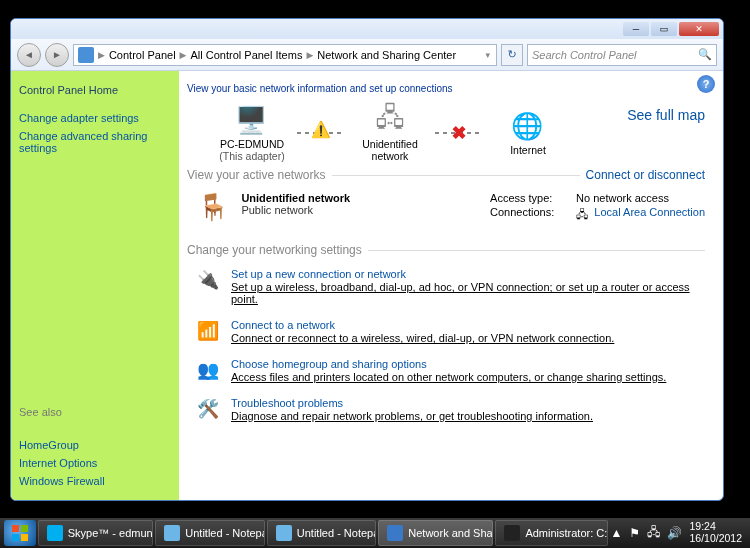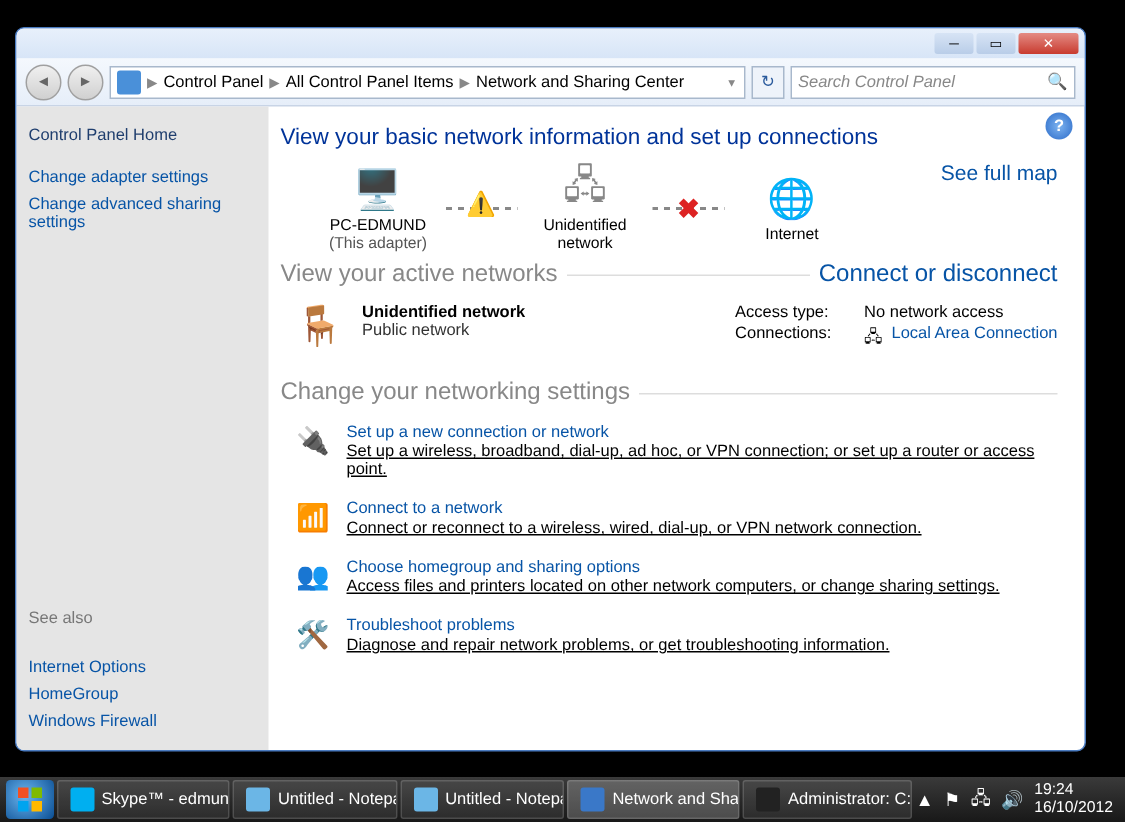--- a/index.html
+++ b/index.html
@@ -26,7 +26,7 @@
 
 
 .body { display: flex; height: calc(100% - 52px); }
-.sidebar { width: 168px; background: #e5e5e5; padding: 10px 8px; font-size: 11px; display: flex; flex-direction: column; }
+.sidebar { width: 168px; background: #bef264; padding: 10px 8px; font-size: 11px; display: flex; flex-direction: column; }
 .sidebar a { color: #0754a6; text-decoration: none; display: block; padding: 3px 0; cursor: pointer; }
 .sidebar .hdr { color: #1f3e6e; font-weight: normal; margin-bottom: 4px; }
 .sidebar .seealso { margin-top: auto; }

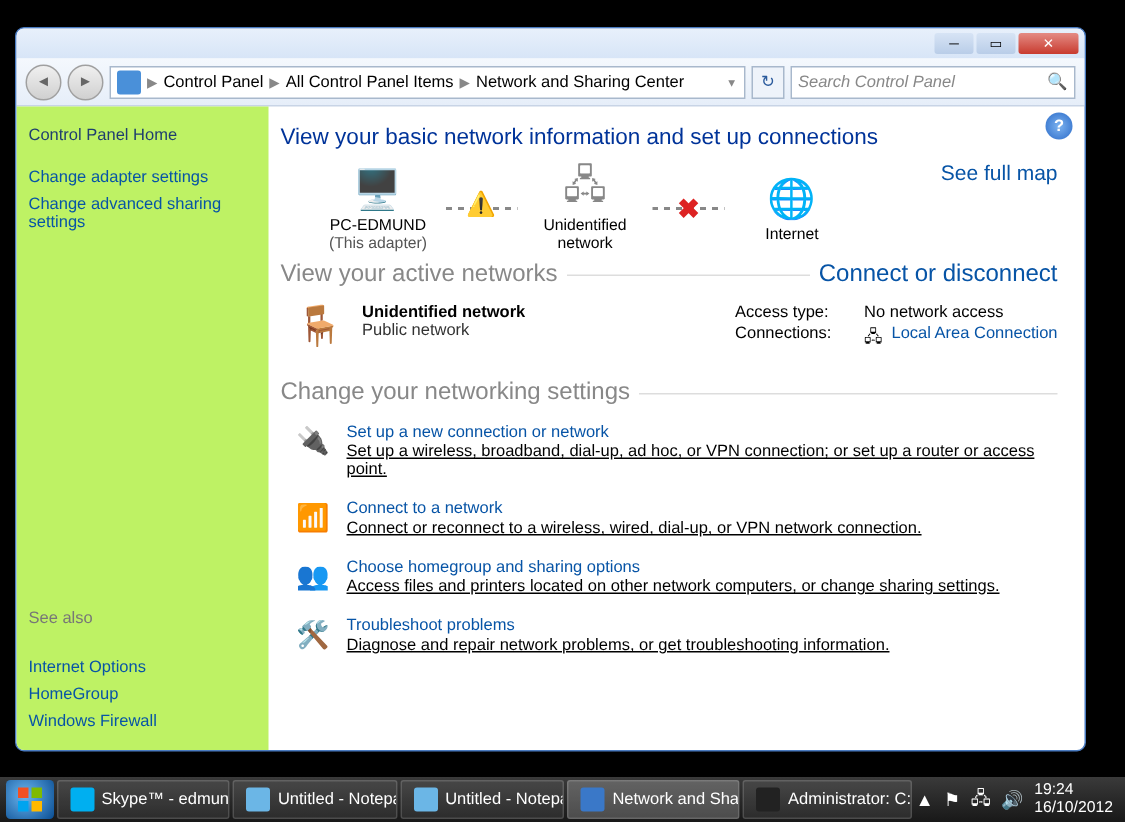--- a/index.html
+++ b/index.html
@@ -34,7 +34,7 @@
 
 .content { flex: 1; padding: 12px 18px 12px 8px; font-size: 11px; color: #000; position: relative; overflow: auto; }
 .helpicon { position: absolute; top: 4px; right: 8px; width: 18px; height: 18px; border-radius: 50%; background: radial-gradient(#7db3f0,#2a6ac8); color: #fff; font-size: 11px; font-weight: bold; display: flex; align-items: center; justify-content: center; }
-.heading { color: #003399; font-size: 15px; margin-bottom: 10px; }
+.heading { color: #003399; font-size: 10px; margin-bottom: 10px; }
 
 .netmap { display: flex; align-items: center; gap: 0; margin: 4px 0 6px 20px; }
 .netnode { width: 90px; text-align: center; font-size: 10.5px; }

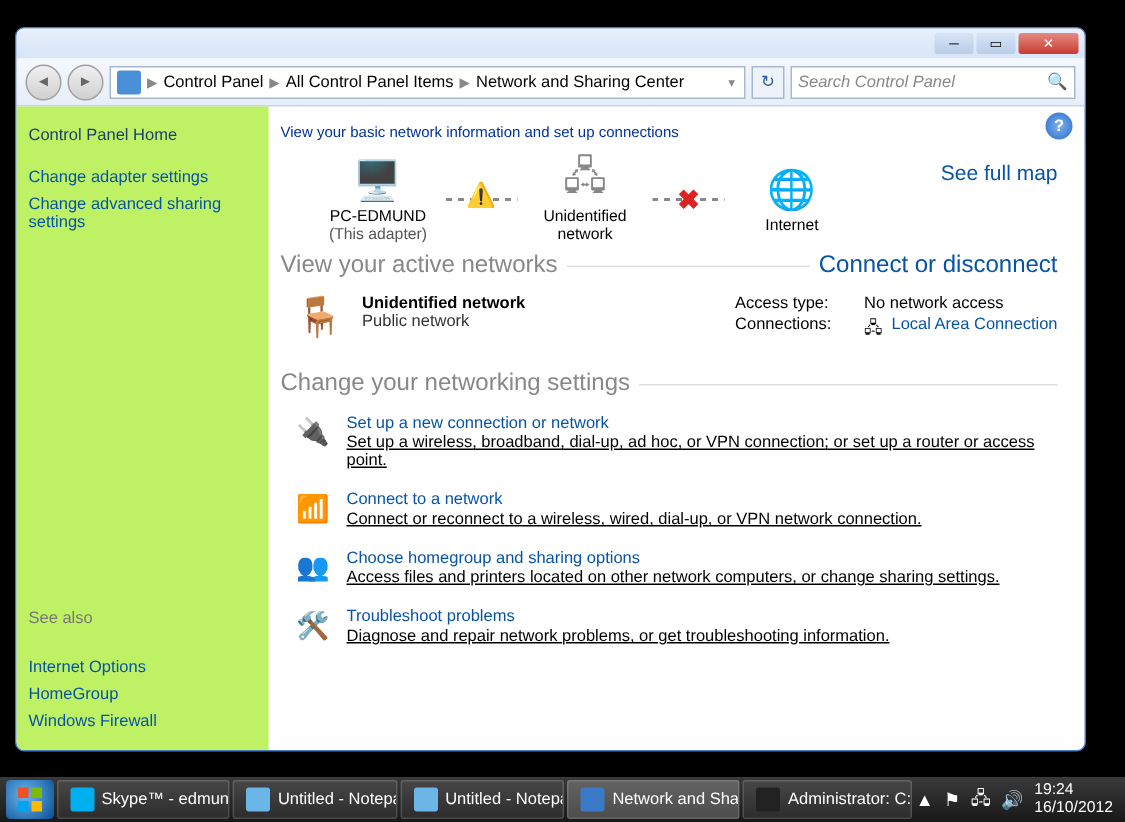--- a/index.html
+++ b/index.html
@@ -45,7 +45,7 @@
 .netline .cross { position: absolute; top: -10px; left: 50%; transform: translateX(-50%); color: #d22; font-size: 18px; font-weight: bold; }
 .fullmap { position: absolute; right: 18px; top: 36px; color: #0754a6; font-size: 14px; cursor: pointer; }
 
-.sectlabel { color: #888; font-size: 16px; margin: 6px 0 4px; display: flex; align-items: center; gap: 6px; }
+.sectlabel { color: #888; font-size: 12px; margin: 6px 0 4px; display: flex; align-items: center; gap: 6px; }
 .sectlabel .line { flex: 1; height: 1px; background: #ddd; }
 .sectlabel .rightlink { color: #0754a6; cursor: pointer; }
 

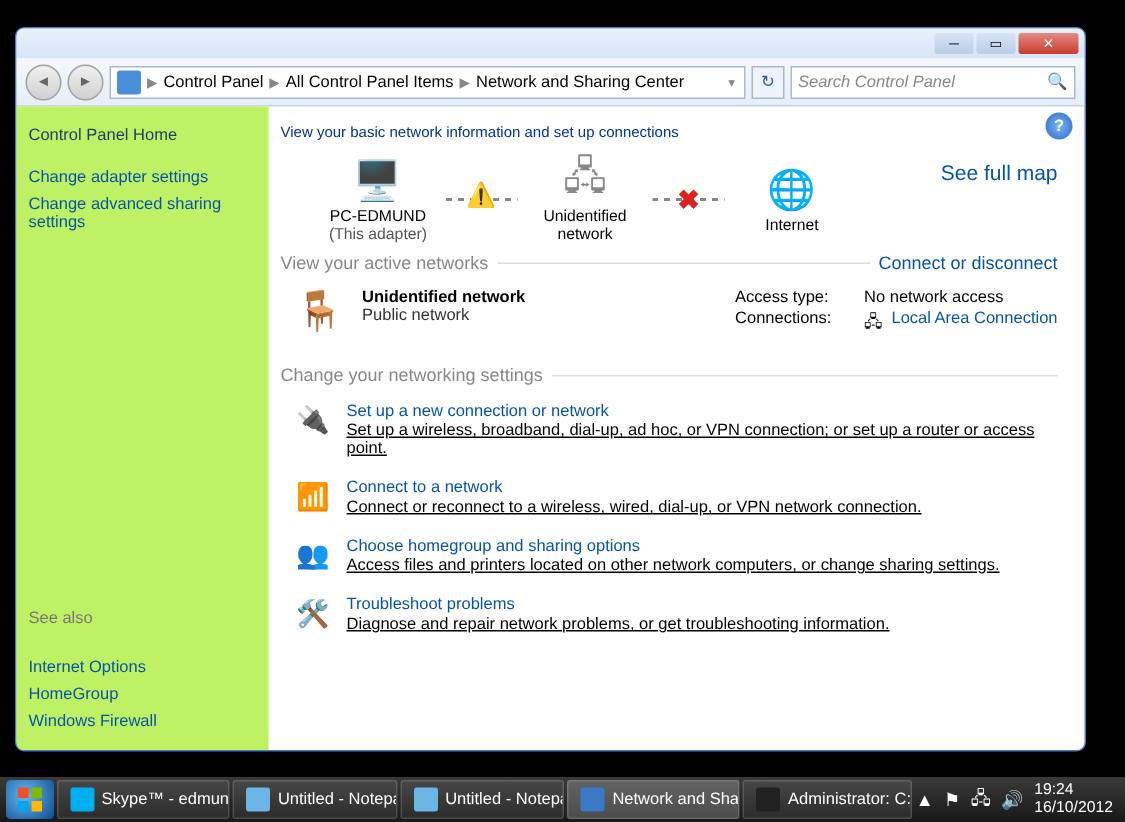--- a/index.html
+++ b/index.html
@@ -112,8 +112,8 @@
       <a>Change advanced sharing settings</a>
       <div class="seealso">
         <div class="lbl">See also</div>
+        <a>HomeGroup</a>
         <a>Internet Options</a>
-        <a>HomeGroup</a>
         <a>Windows Firewall</a>
       </div>
     </div>

